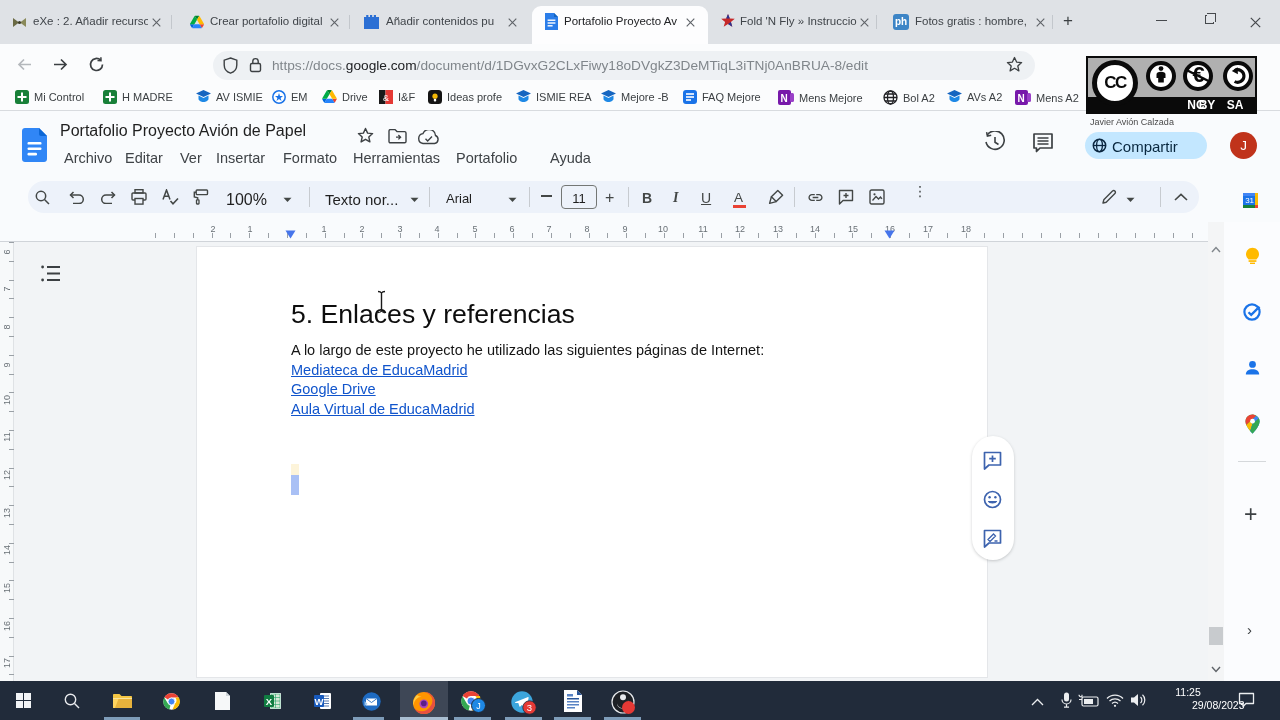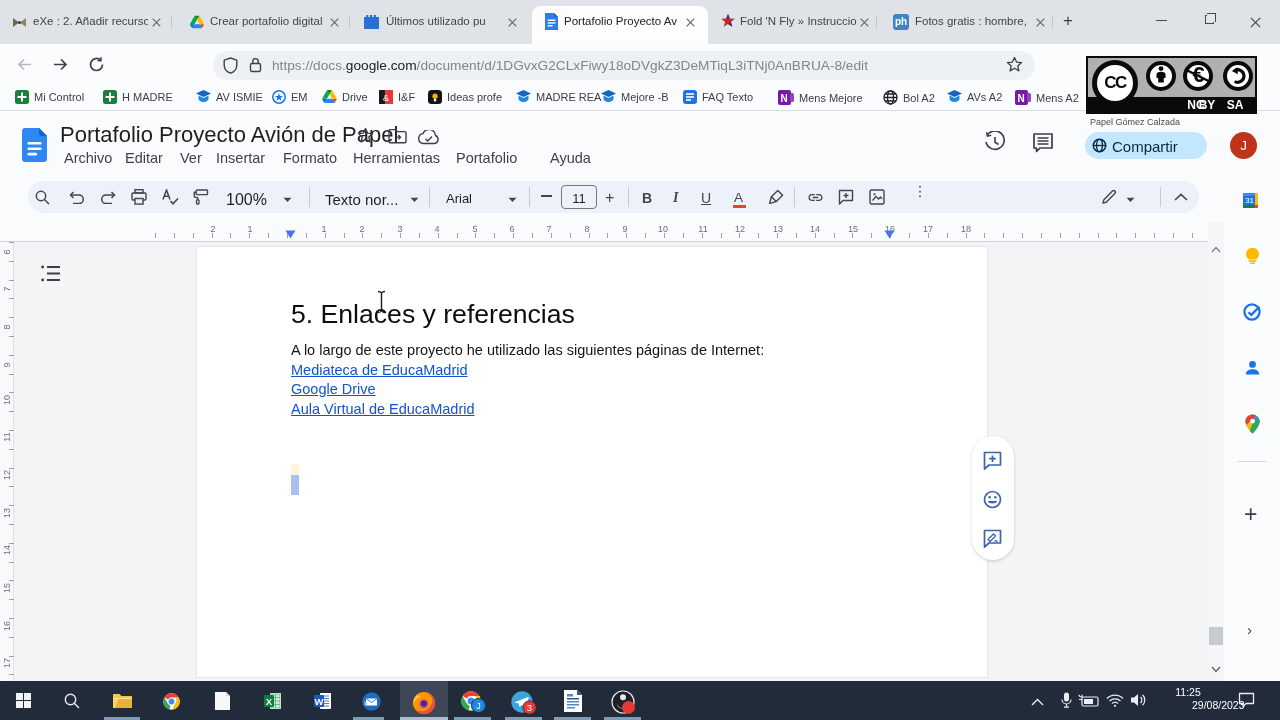--- a/index.html
+++ b/index.html
@@ -54,7 +54,7 @@
       <path d="M0 2 L2.2 2 L2.2 0 L4.4 0 L4.4 2 L6 2 L6 0 L8.2 0 L8.2 2 L9.8 2 L9.8 0 L12 0 L12 2 L15 2 L15 14 L0 14 Z" fill="#2b6fd4"></path>
     </svg>
 </div>
-<div class="a tabtxt" style="left:386px;top:15px;width:118px;">Últimos utilizado pu</div>
+<div class="a tabtxt" style="left:386px;top:15px;width:118px;">Añadir contenidos pu</div>
 <div class="a" style="left:508px;top:18px;">
     <svg width="9" height="9" viewBox="0 0 9 9">
       <path d="M0.7 0.7 L8.3 8.3 M8.3 0.7 L0.7 8.3" stroke="#5f6368" stroke-width="1.1"></path>

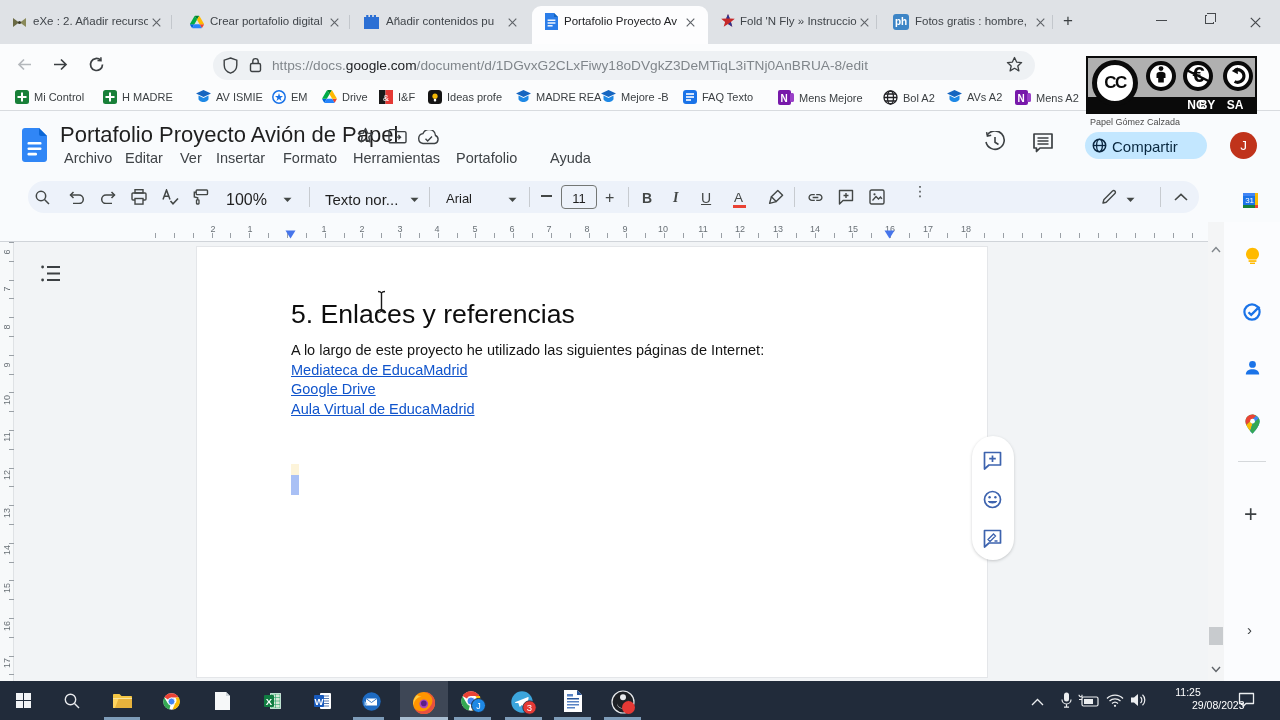--- a/index.html
+++ b/index.html
@@ -221,7 +221,7 @@
       <path d="M7.5 0 L15 3.5 L7.5 7 L0 3.5 Z" fill="#1565c0"></path>
       <path d="M2.5 5.5 V9 C2.5 10.5 5 12 7.5 12 C10 12 12.5 10.5 12.5 9 V5.5 L7.5 8 Z" fill="#1e88e5"></path>
     </svg>
-    <span>MADRE REA</span>
+    <span>ISMIE REA</span>
   </div>
 <div class="a bm" style="left:601px;top:90px;">
 <svg width="15" height="13" viewBox="0 0 15 13">

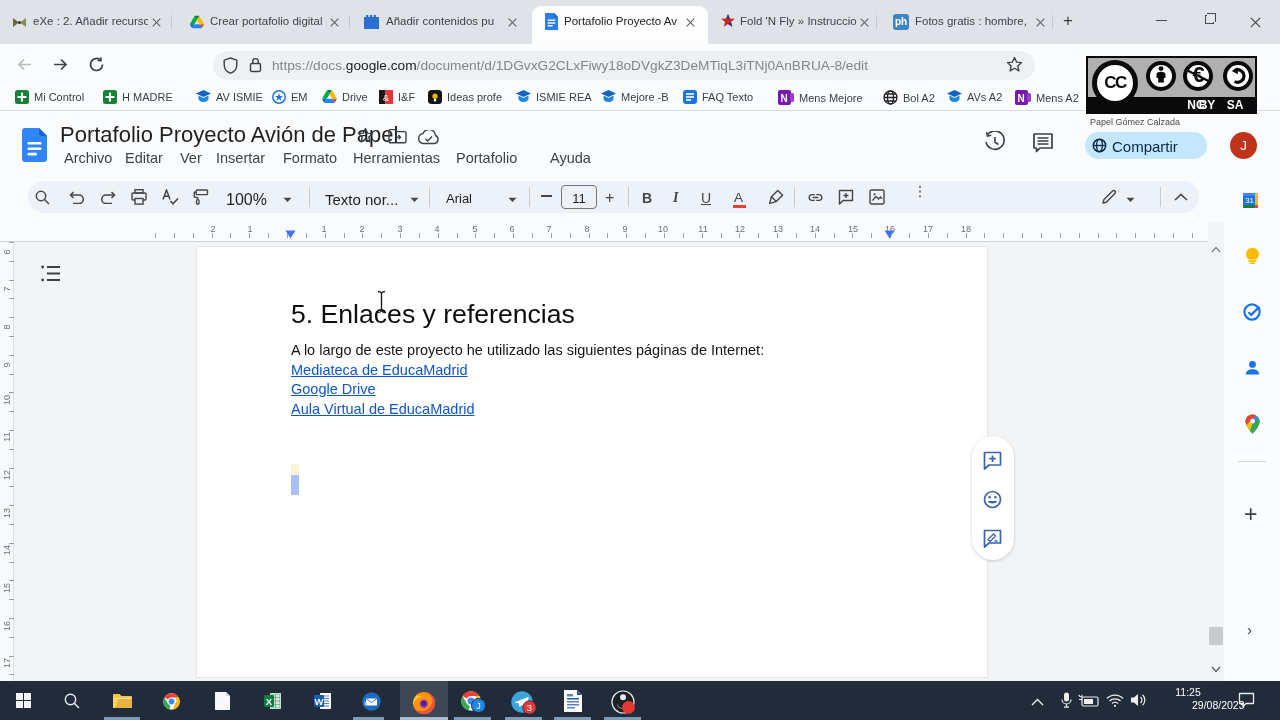--- a/index.html
+++ b/index.html
@@ -237,7 +237,7 @@
       <rect x="3" y="6.2" width="8" height="1.6" fill="#fff"></rect>
       <rect x="3" y="9.2" width="5" height="1.6" fill="#fff"></rect>
     </svg>
-    <span>FAQ Texto</span>
+    <span>FAQ Mejore</span>
   </div>
 <div class="a bm" style="left:778px;top:90px;">
 <svg width="16" height="15" viewBox="0 0 16 15">

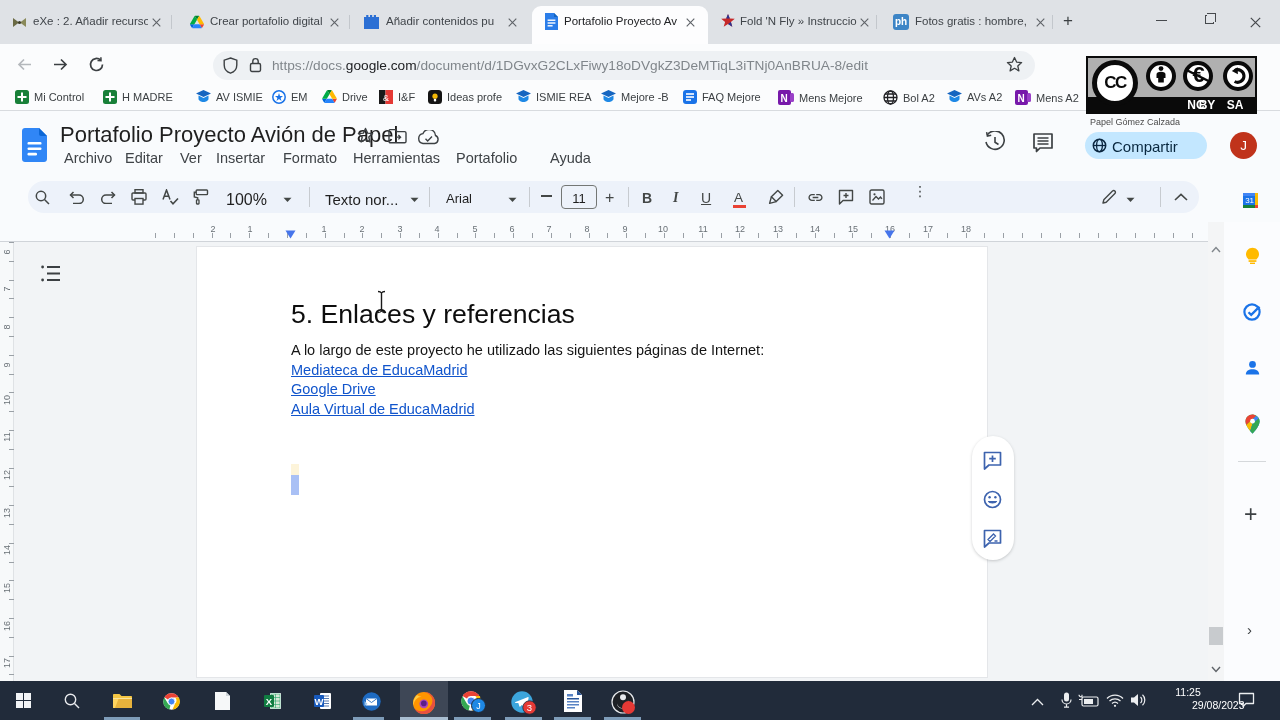--- a/index.html
+++ b/index.html
@@ -282,7 +282,7 @@
       <rect x="5.5" y="24.8" width="9.5" height="2.6" rx="1.2" fill="#fdffff"></rect>
     </svg>
 </div>
-<div class="a" style="left:60px;top:122px;font-size:22px;color:#1f1f1f;">Portafolio Proyecto Avión de Papel</div>
+<div class="a" style="left:60px;top:122px;font-size:16px;color:#1f1f1f;">Portafolio Proyecto Avión de Papel</div>
 
 <div class="a" style="left:357px;top:127px;">
     <svg width="17" height="17" viewBox="0 0 17 17">

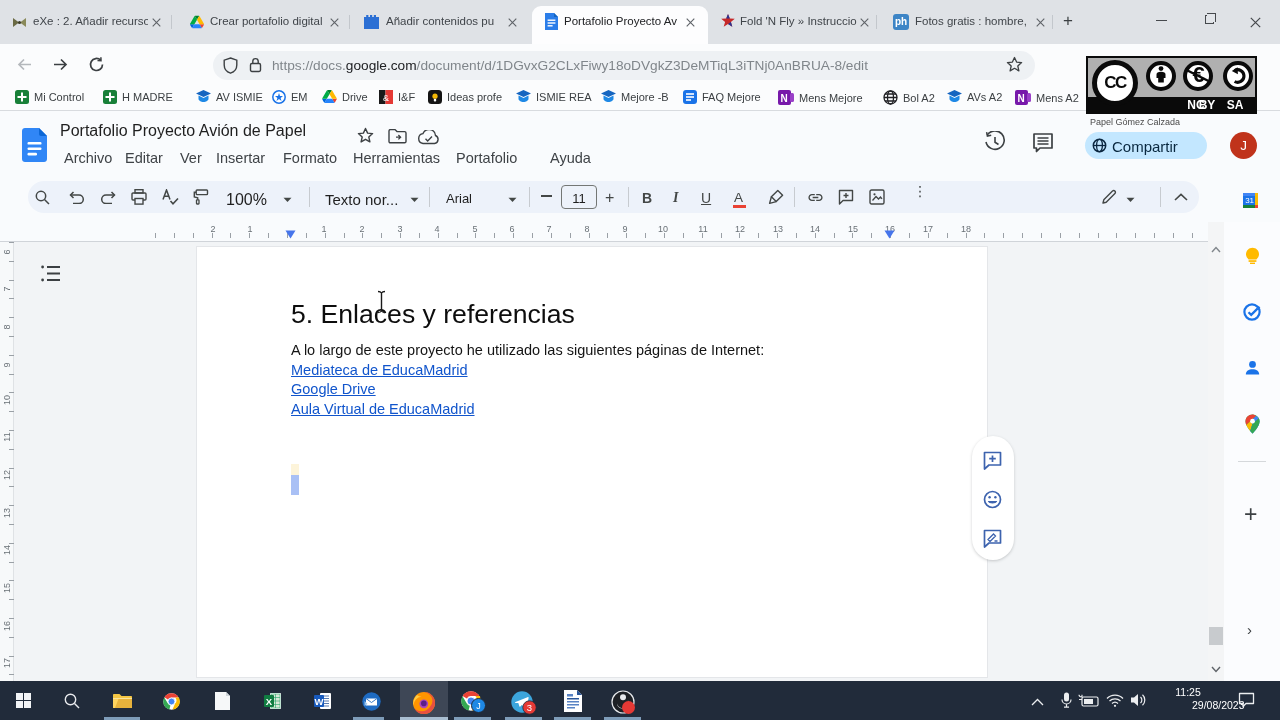--- a/index.html
+++ b/index.html
@@ -831,7 +831,7 @@
       <path d="M8.6 1.2 L8.9 8.2 L2.8 4.9 Z" fill="#0a0a0a"></path>
     </svg>
   </div>
-<div class="a" style="left:1090px;top:117px;font-size:9px;color:#4a4a4a;">Papel Gómez Calzada</div>
+<div class="a" style="left:1090px;top:117px;font-size:9px;color:#4a4a4a;">Javier Avión Calzada</div>
 <style>
 .rn{top:224px;font-size:9px;color:#697076;transform:translateX(-50%);}
 .vn{left:0;width:14px;text-align:center;font-size:9px;color:#697076;transform:rotate(-90deg);}

